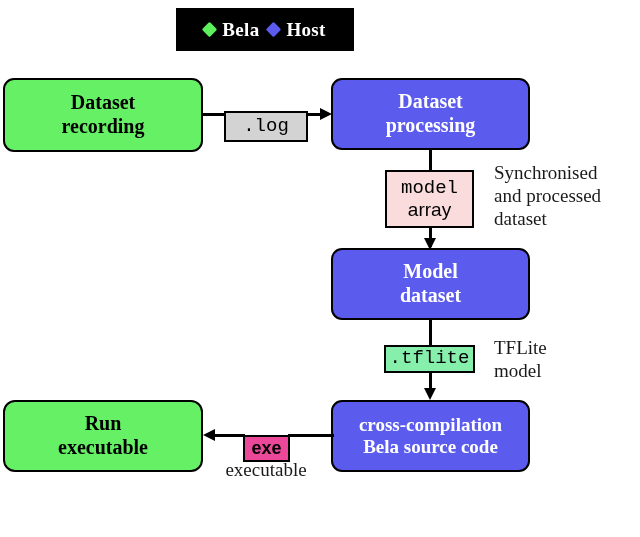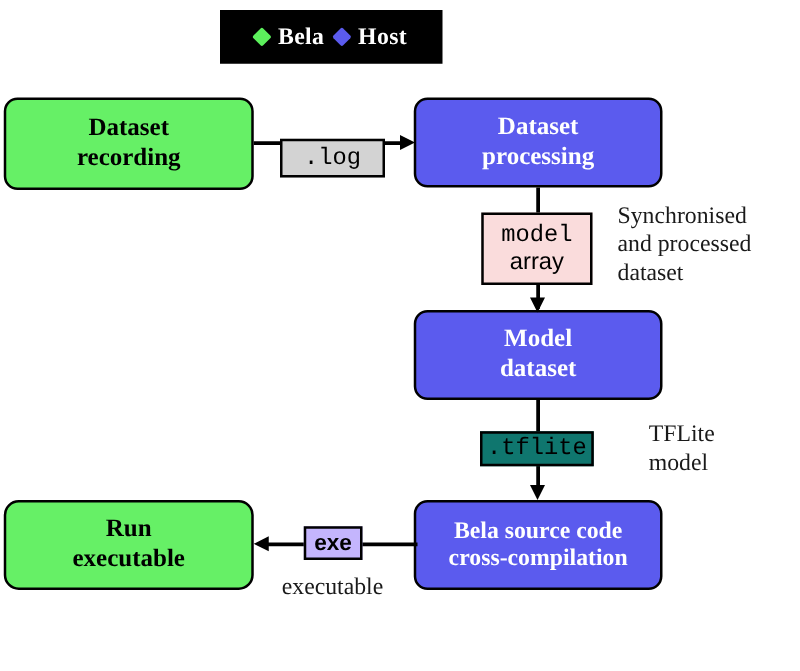--- a/index.html
+++ b/index.html
@@ -98,7 +98,7 @@
   }
   .artifact.log    { background: #D3D3D3; margin-top: 12px; }
   .artifact.numpy  { background: #FADCDC; }
-  .artifact.tflite { background: #0f766e; }
+  .artifact.tflite { background: #86efac; }
   .artifact.exe    { background: #c4b5fd; font-weight: bold; }
 
   

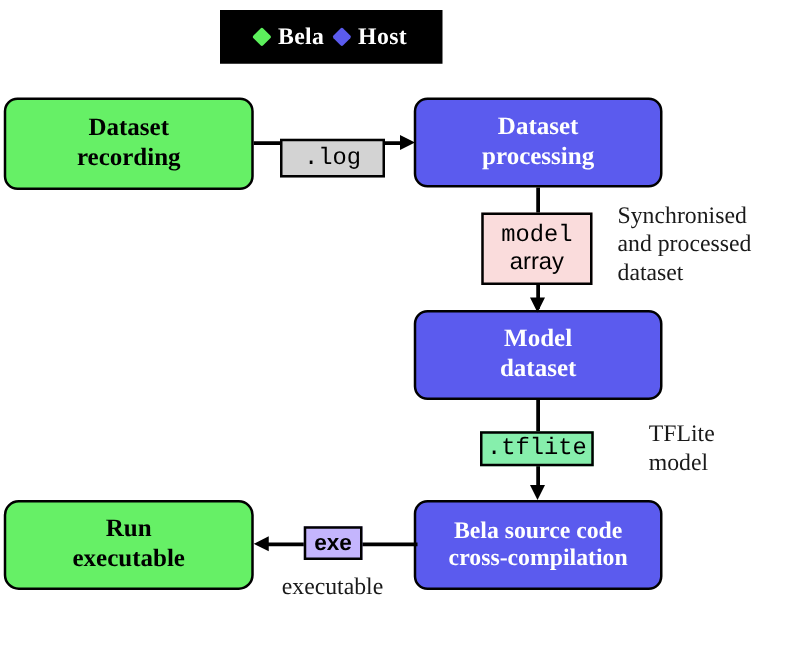--- a/index.html
+++ b/index.html
@@ -200,7 +200,7 @@
   <div class="edge v" style="left:429px; top:372px; height:20px;"></div>
   <div class="arrowhead down" style="left:424px; top:388px;"></div>
 
-  <div class="caption" style="left:494px; top:336px; font-size:19px;margin-left:25px;">
+  <div class="caption" style="left:494px; top:336px; font-size:19px;">
     <div>TFLite</div>
     <div>model</div>
   </div>

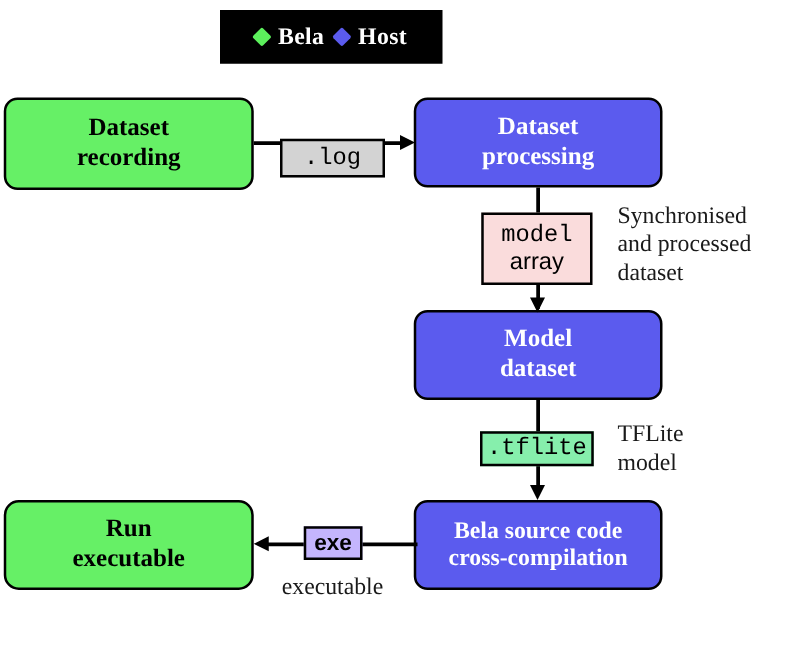--- a/index.html
+++ b/index.html
@@ -99,7 +99,7 @@
   .artifact.log    { background: #D3D3D3; margin-top: 12px; }
   .artifact.numpy  { background: #FADCDC; }
   .artifact.tflite { background: #86efac; }
-  .artifact.exe    { background: #c4b5fd; font-weight: bold; }
+  .artifact.exe    { background: #ec4899; font-weight: bold; margin-top: 14px; }
 
   
   .edge {

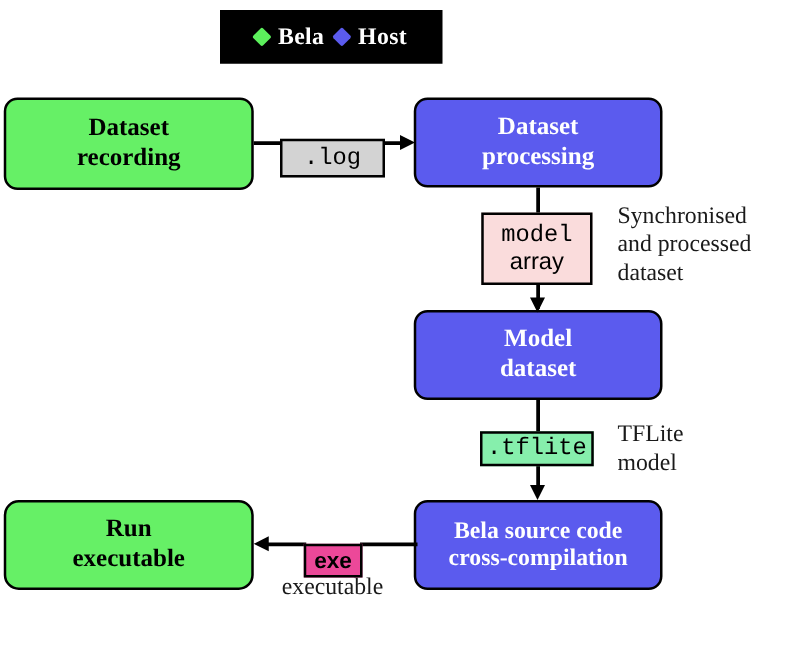--- a/index.html
+++ b/index.html
@@ -206,8 +206,8 @@
   </div>
 
   <div class="node host" style="left:331px; top:400px; width:199px; height:72px; font-size:19px;">
+    <span class="ln">cross-compilation</span>
     <span class="ln">Bela source code</span>
-    <span class="ln">cross-compilation</span>
   </div>
 
   <div class="edge h" style="left:288px; top:434px; width:46px;"></div>

